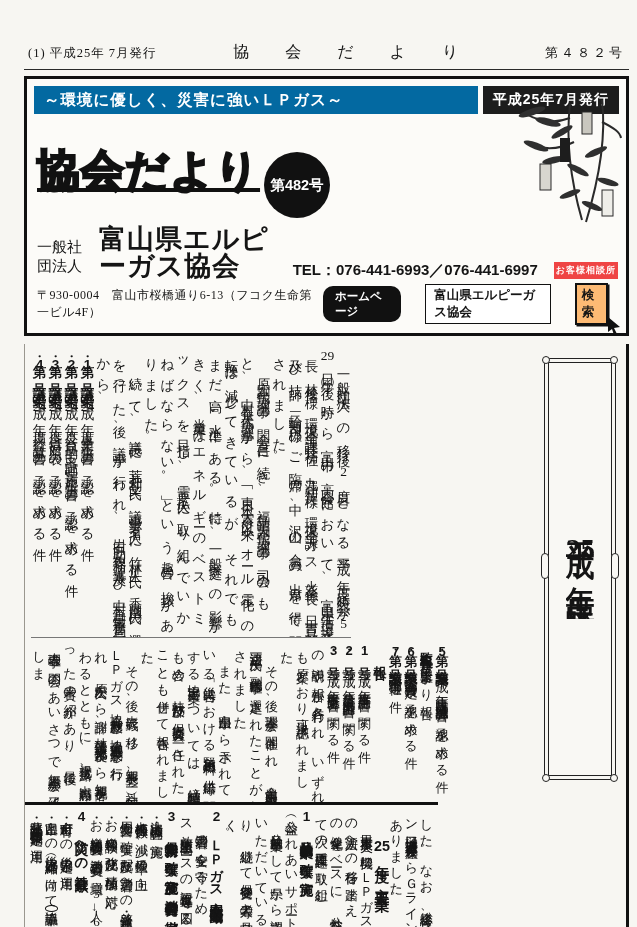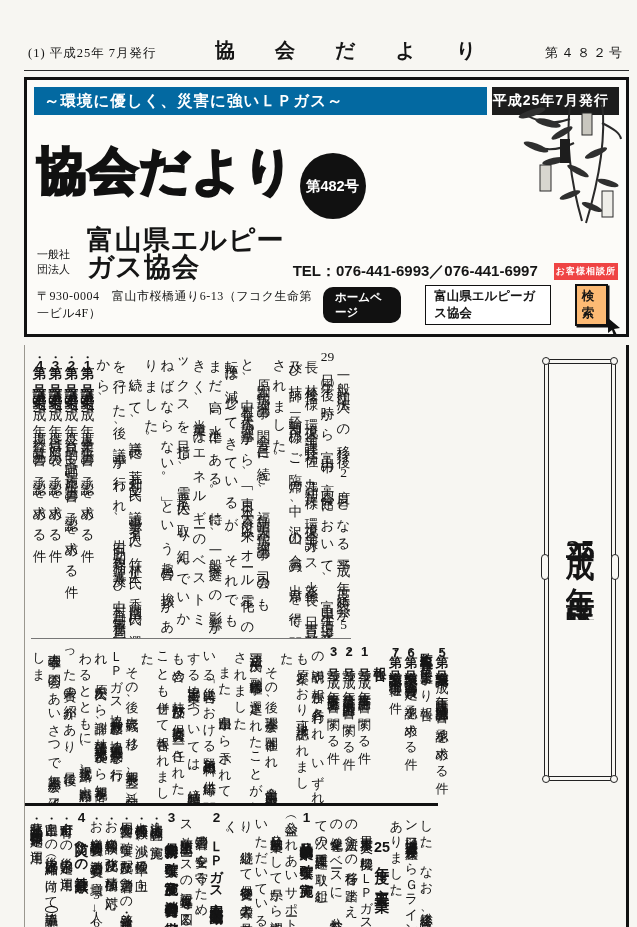--- a/index.html
+++ b/index.html
@@ -11,7 +11,7 @@
   
   .runhead{display:flex;align-items:baseline;border-bottom:1px solid #2a2a2a;padding:2px 4px 6px 4px;}
   .runhead .left{font-size:12.5px;letter-spacing:1px;margin-top:35px;}
-  .runhead .center{flex:1;text-align:center;font-size:20px;letter-spacing:10px;font-weight:bold;}
+  .runhead .center{flex:1;text-align:center;font-size:16px;letter-spacing:10px;font-weight:normal;}
   .runhead .right{font-size:13px;letter-spacing:3px;}
   
   .masthead{border:3px solid #111;margin-top:6px;background:#fcfbf8;position:relative;}

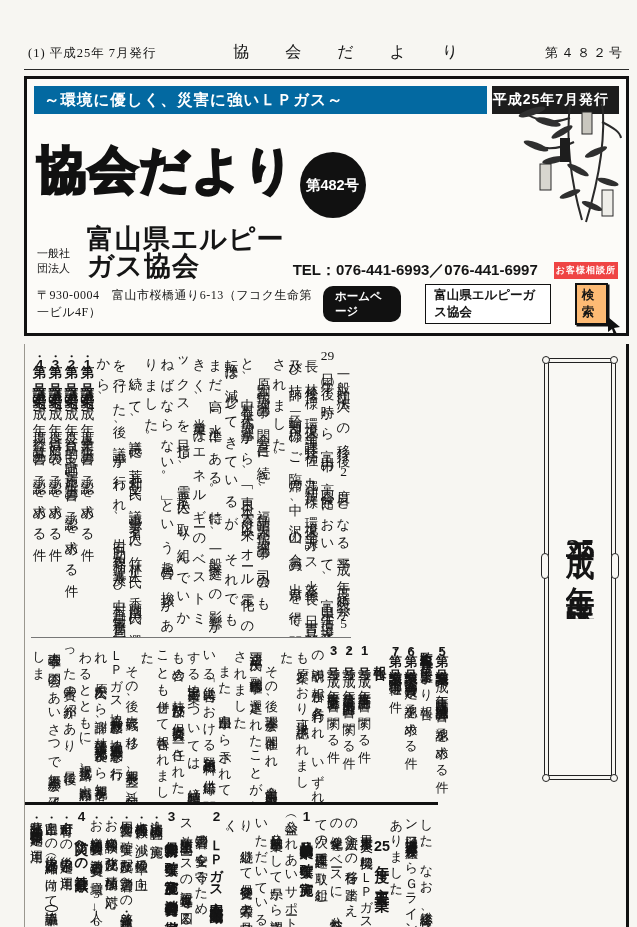--- a/index.html
+++ b/index.html
@@ -19,7 +19,7 @@
   .mast-bar .bar-main{flex:1;background:#0369a1;color:#fff;font-family:"Liberation Sans","DejaVu Sans",sans-serif;
      font-weight:bold;font-size:15.5px;padding:4px 10px 3px 10px;letter-spacing:1px;}
   .mast-bar .bar-date{background:#1d1d1d;color:#fff;font-family:"Liberation Sans","DejaVu Sans",sans-serif;
-     font-weight:bold;font-size:14px;padding:5px 10px 3px 1px;letter-spacing:1px;}
+     font-weight:bold;font-size:14px;padding:5px 10px 3px 10px;letter-spacing:1px;}
   .mast-title-row{position:relative;height:112px;display:flex;align-items:center;padding-left:10px;}
   .mast-title{font-family:"Liberation Sans","DejaVu Sans",sans-serif;font-weight:bold;font-size:50px;
      letter-spacing:1px;-webkit-text-stroke:2.5px #111;line-height:1;}

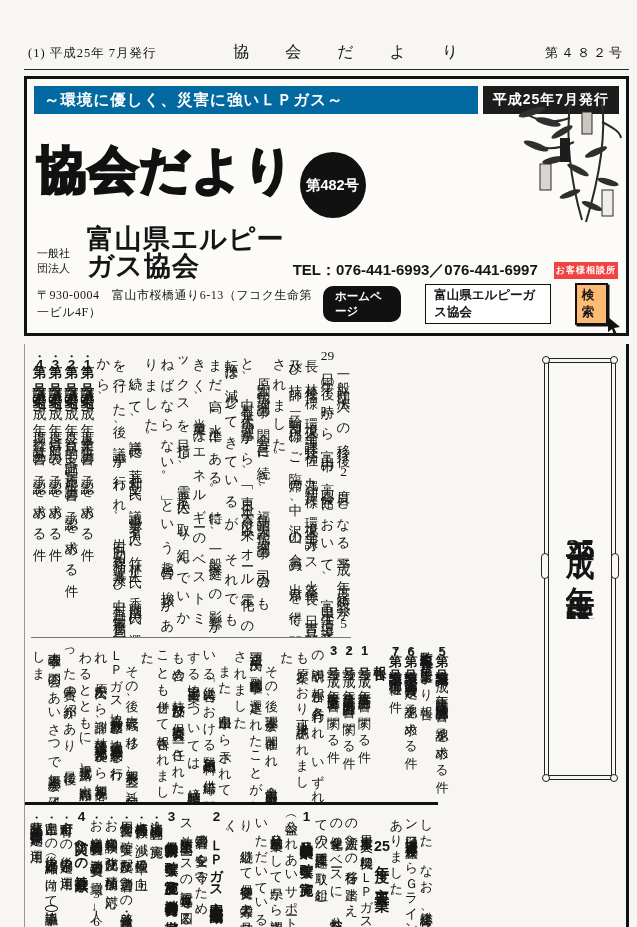--- a/index.html
+++ b/index.html
@@ -21,8 +21,8 @@
   .mast-bar .bar-date{background:#1d1d1d;color:#fff;font-family:"Liberation Sans","DejaVu Sans",sans-serif;
      font-weight:bold;font-size:14px;padding:5px 10px 3px 10px;letter-spacing:1px;}
   .mast-title-row{position:relative;height:112px;display:flex;align-items:center;padding-left:10px;}
-  .mast-title{font-family:"Liberation Sans","DejaVu Sans",sans-serif;font-weight:bold;font-size:50px;
-     letter-spacing:1px;-webkit-text-stroke:2.5px #111;line-height:1;}
+  .mast-title{font-family:"Liberation Sans","DejaVu Sans",sans-serif;font-weight:bold;font-size:43px;
+     letter-spacing:1px;-webkit-text-stroke:2.5px #111;line-height:1;text-decoration:underline;}
   .issue-circle{width:66px;height:66px;border-radius:50%;background:#111;color:#fff;display:flex;
      align-items:center;justify-content:center;font-family:"Liberation Sans","DejaVu Sans",sans-serif;
      font-weight:bold;font-size:14.5px;margin:30px 0 0 4px;flex:0 0 auto;}

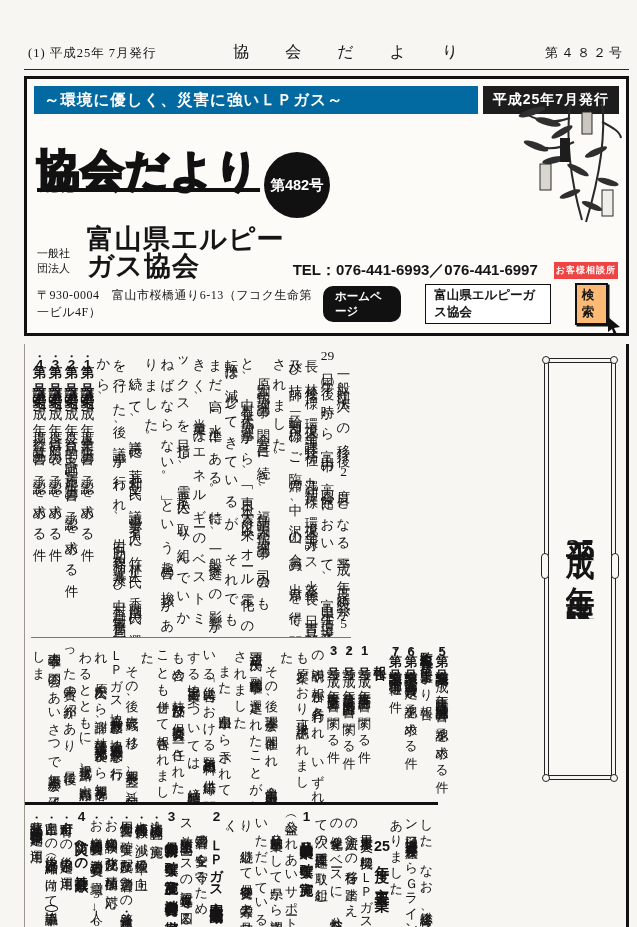--- a/index.html
+++ b/index.html
@@ -29,7 +29,7 @@
   .bamboo{position:absolute;right:4px;top:-16px;}
   .mast-info{padding:0 8px 8px 10px;}
   .info-row1{display:flex;align-items:flex-end;}
-  .org-type{font-size:11px;margin-right:6px;padding-bottom:4px;}
+  .org-type{font-size:15px;margin-right:6px;padding-bottom:4px;}
   .org-name{font-size:27px;font-weight:bold;letter-spacing:1px;line-height:1;}
   .telfax{margin-left:auto;font-family:"Liberation Sans","DejaVu Sans",sans-serif;font-weight:bold;
      font-size:15px;line-height:1.25;white-space:nowrap;}

